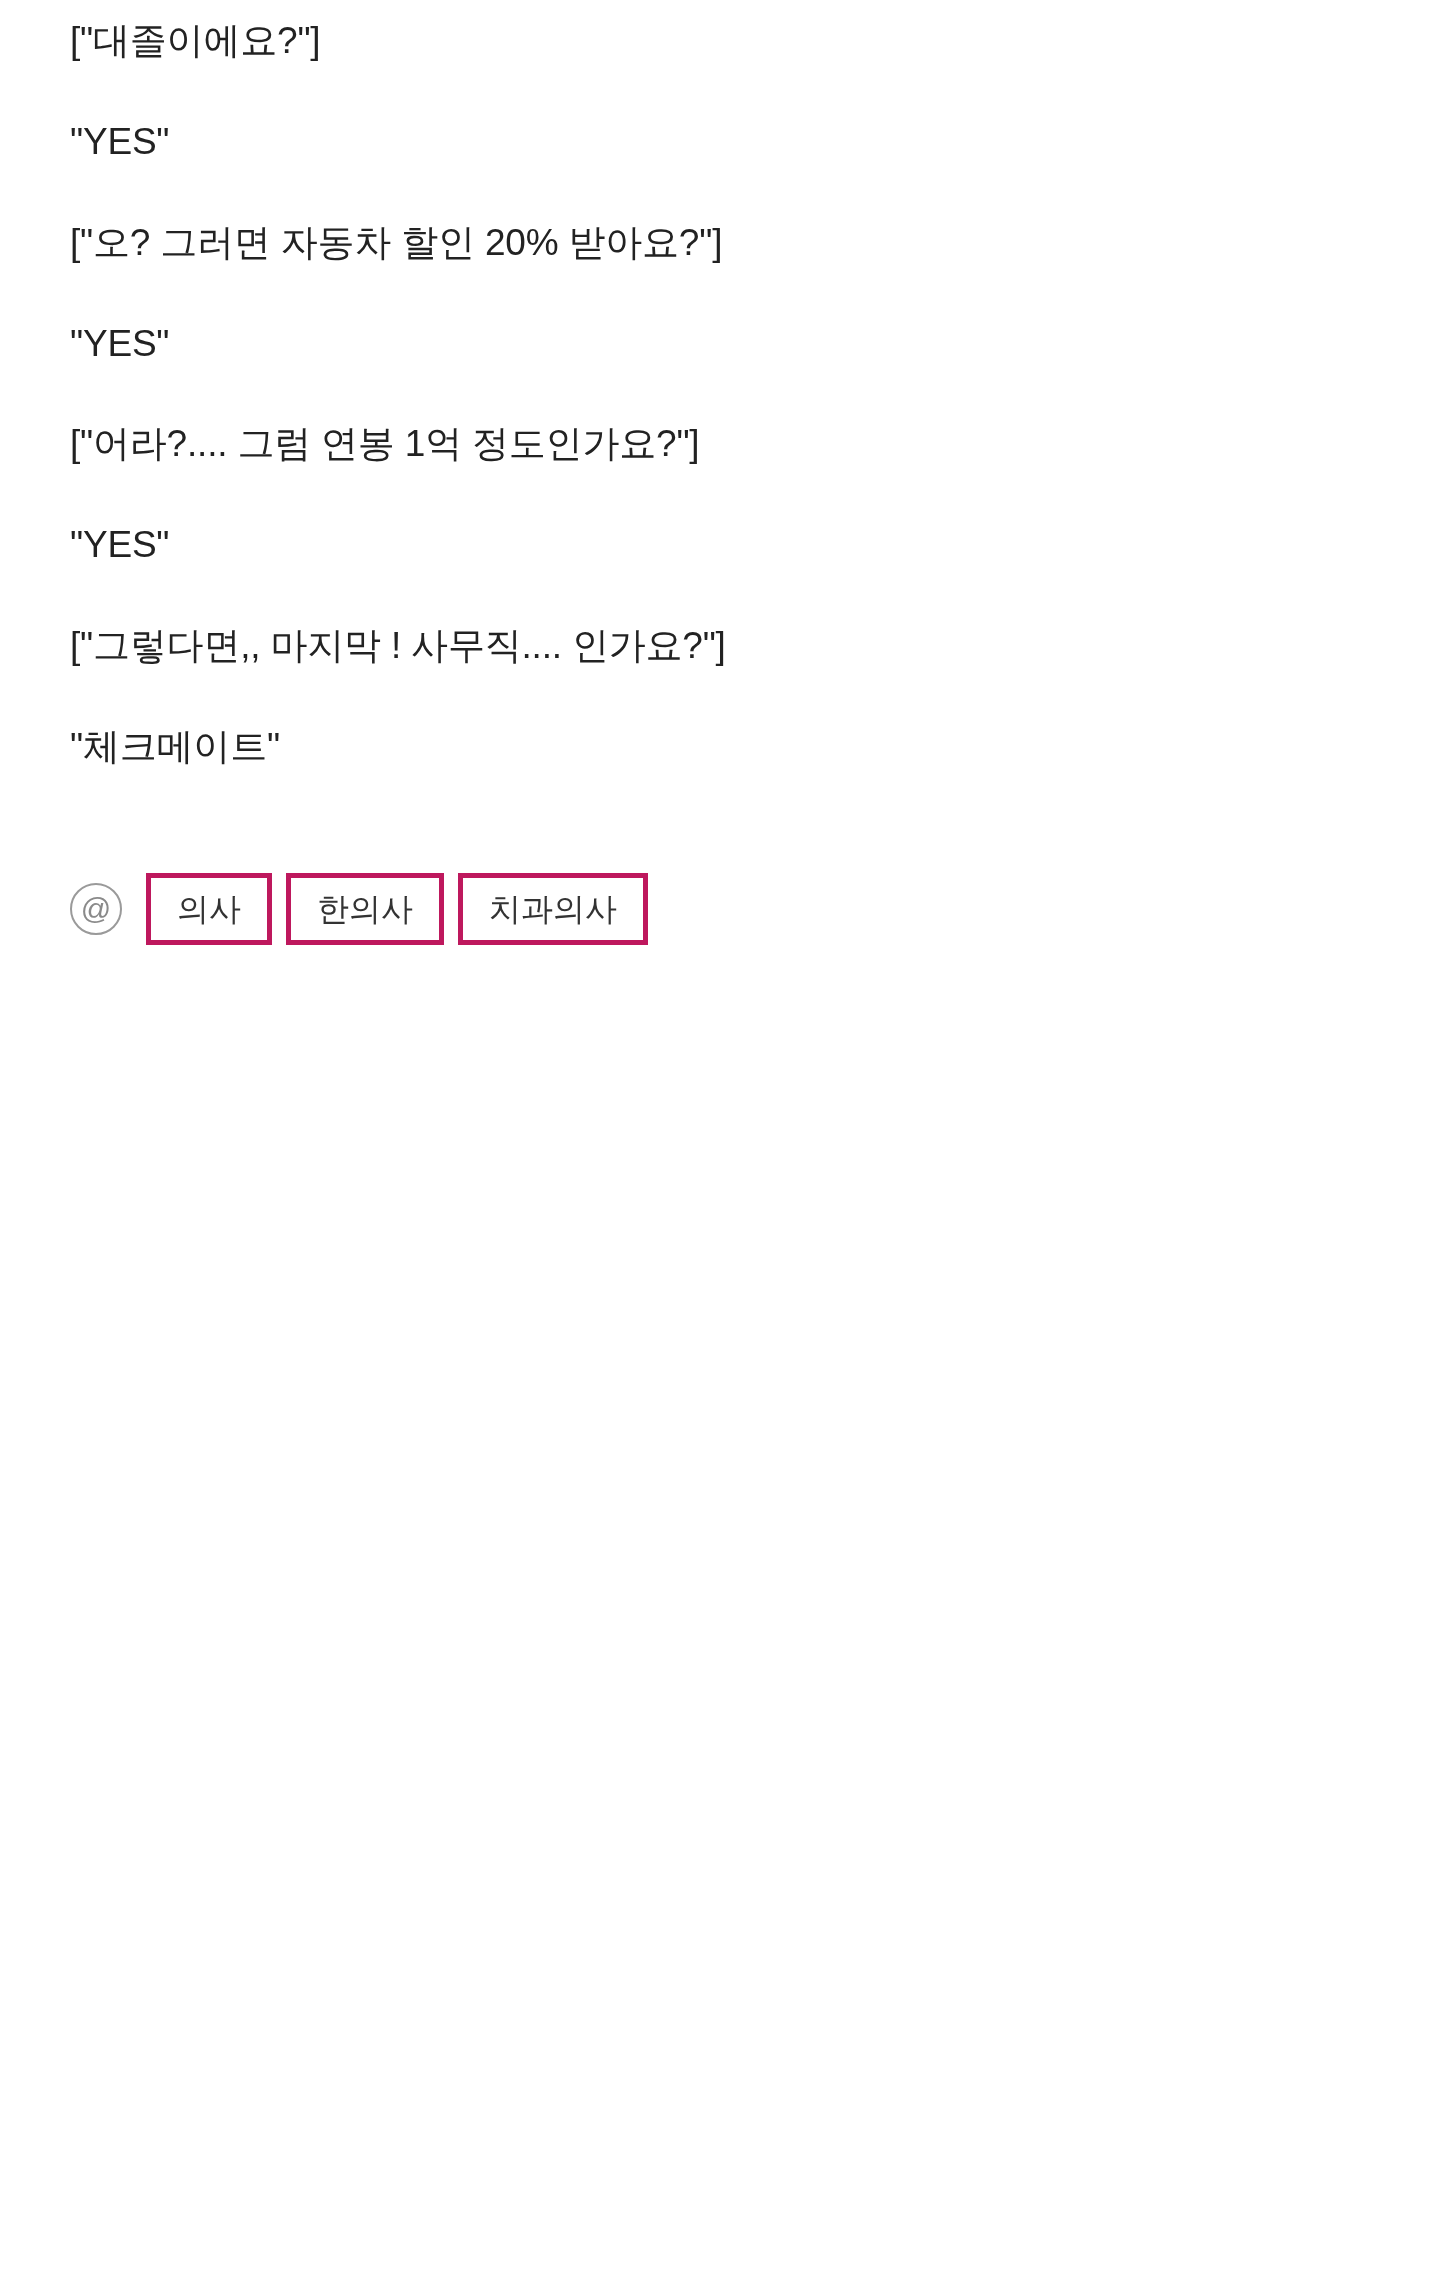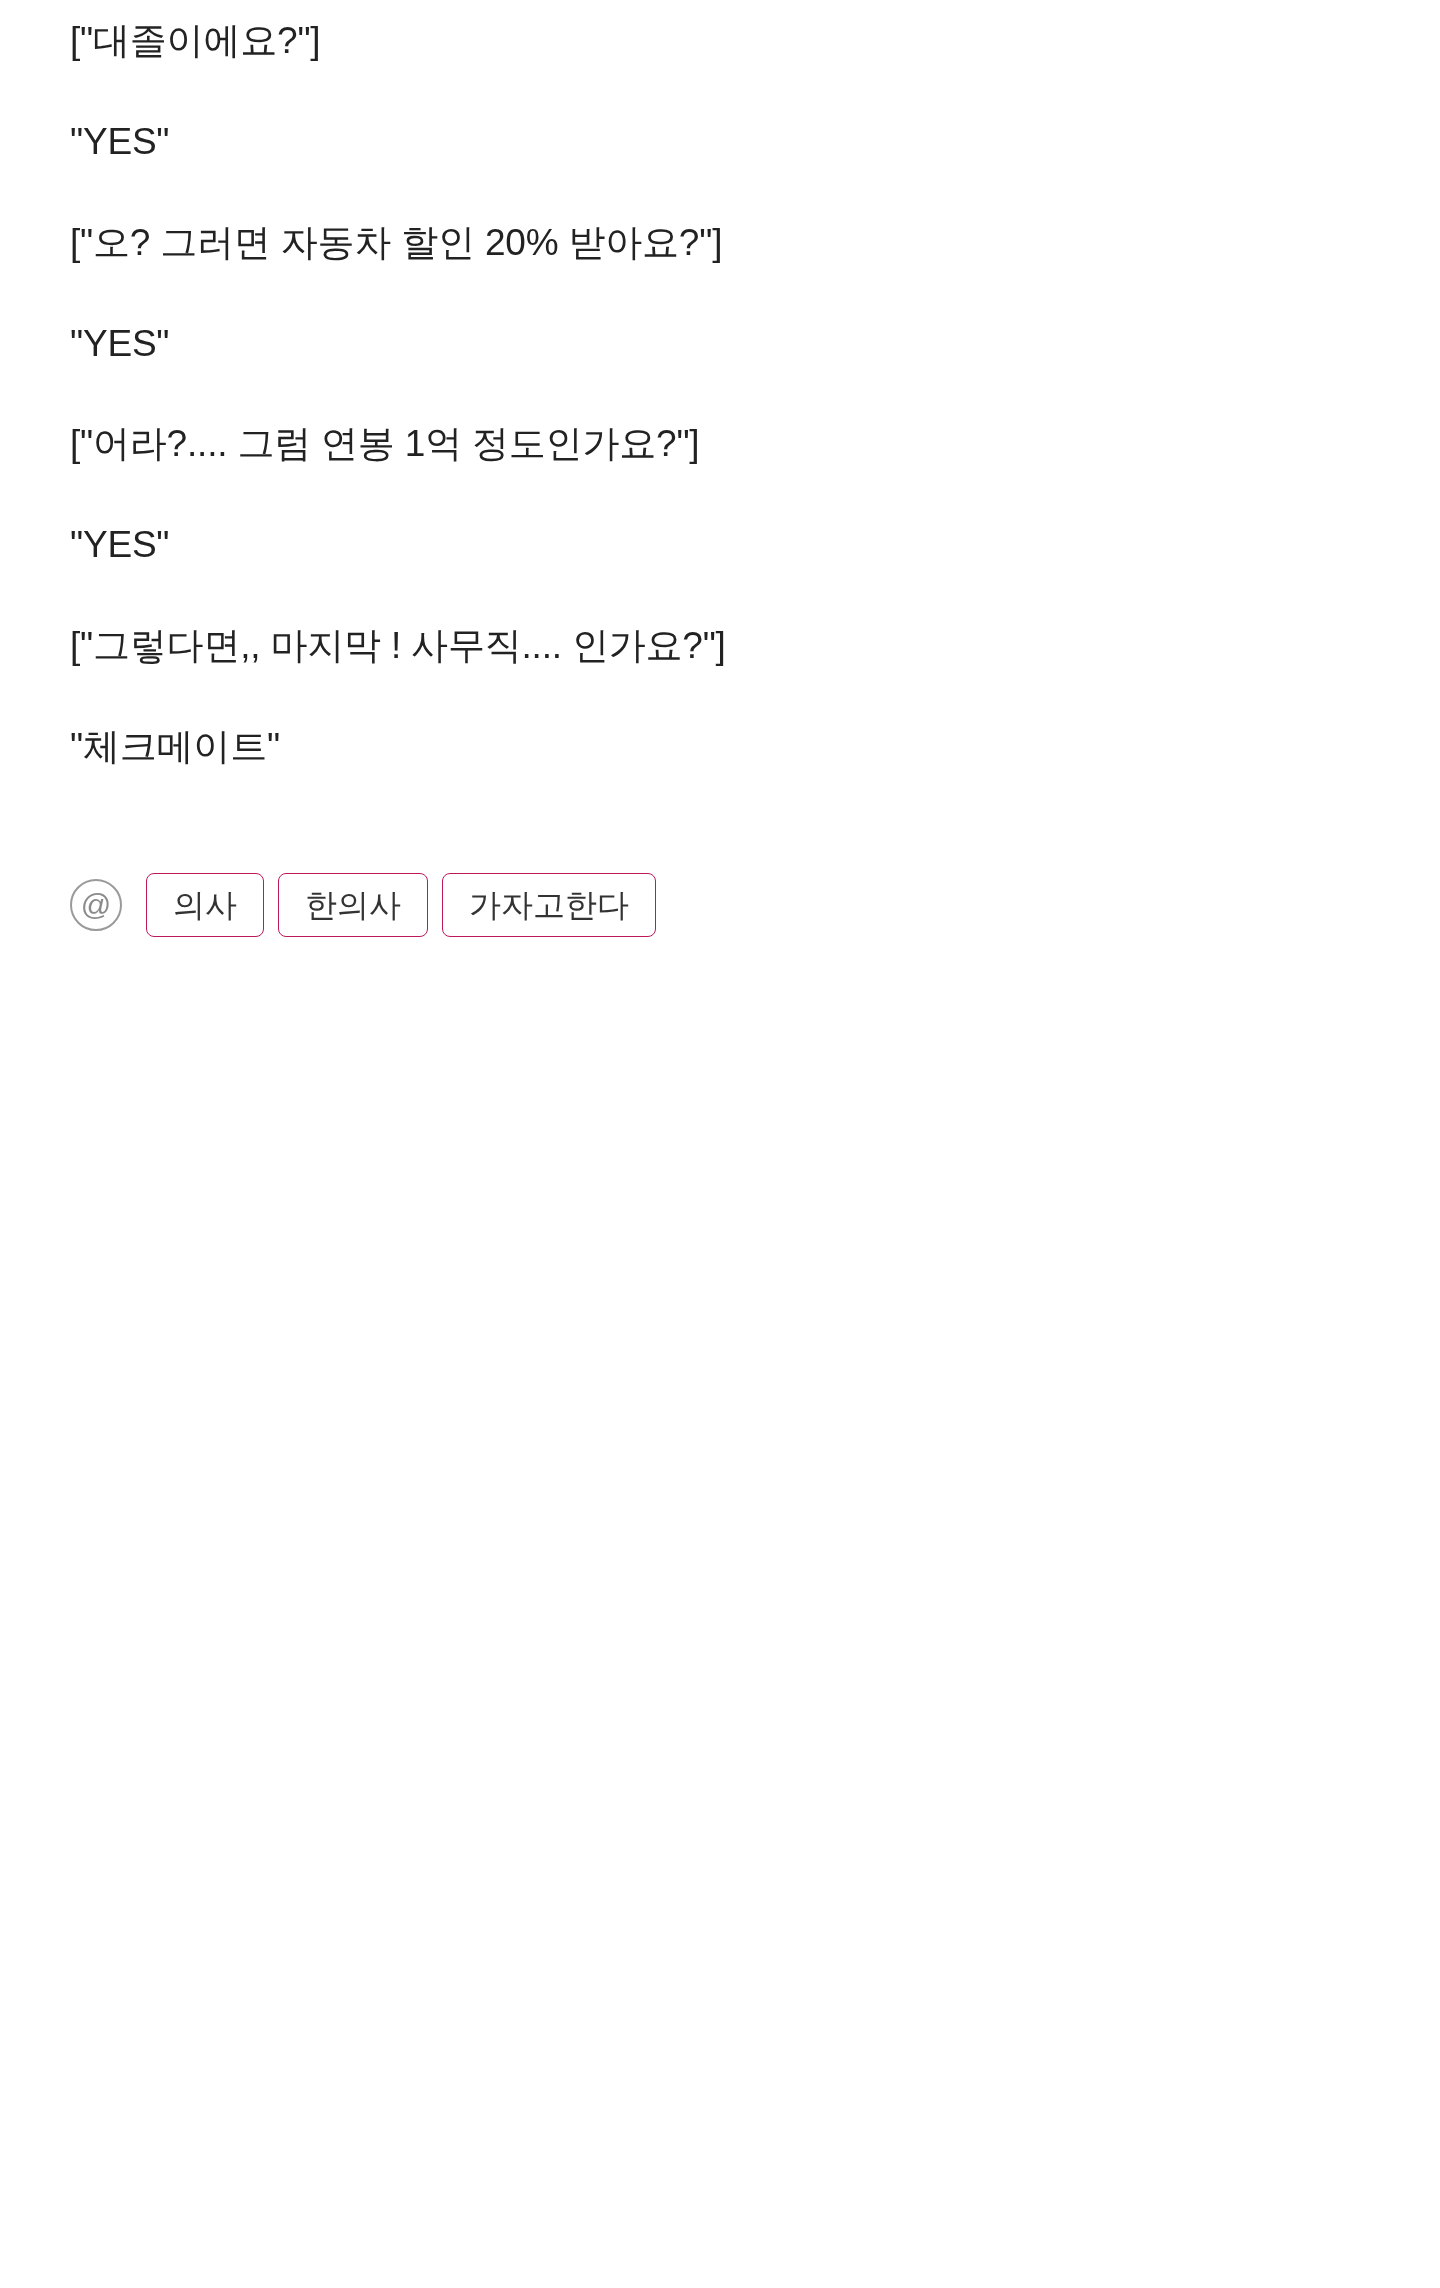--- a/index.html
+++ b/index.html
@@ -68,8 +68,8 @@
     flex: 0 0 auto;
   }
   .tag {
-    border: 1px solid #be185d;
-    border-radius: 8px;
+    border: 5px solid #be185d;
+    border-radius: 0;
     padding: 12px 26px;
     font-size: 32px;
     line-height: 1.2;

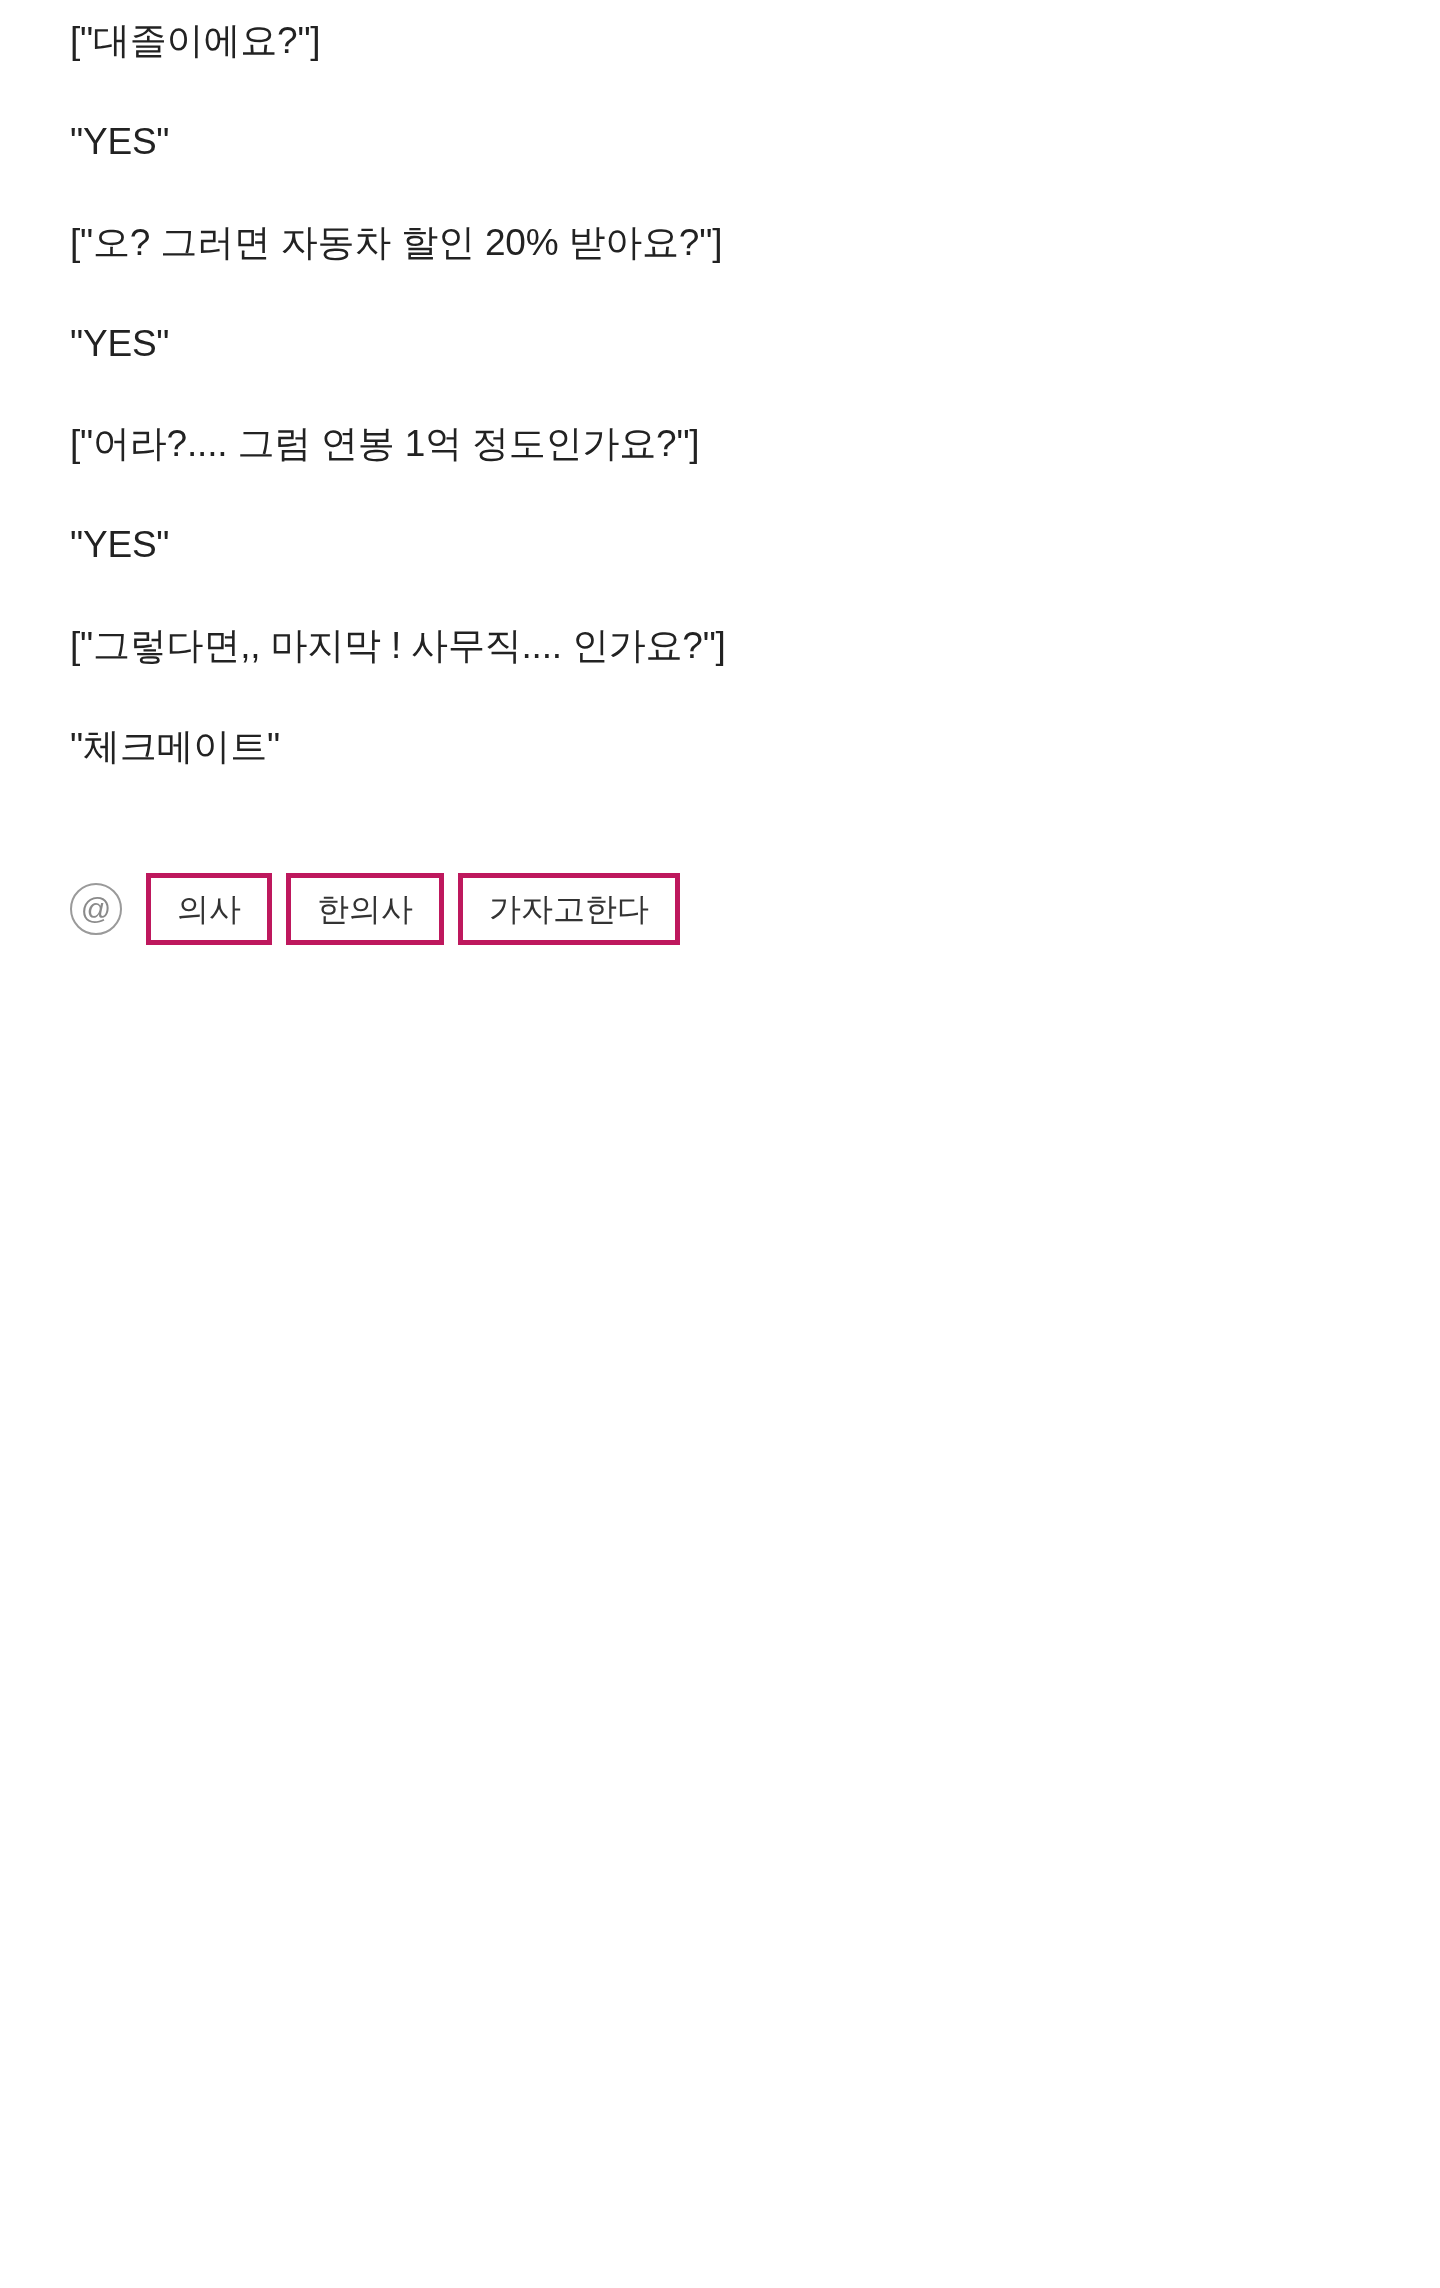--- a/index.html
+++ b/index.html
@@ -98,7 +98,7 @@
     <div class="at-badge">@</div>
     <span class="tag">의사</span>
     <span class="tag">한의사</span>
-    <span class="tag">가자고한다</span>
+    <span class="tag">치과의사</span>
   </div>
 
 </div>

